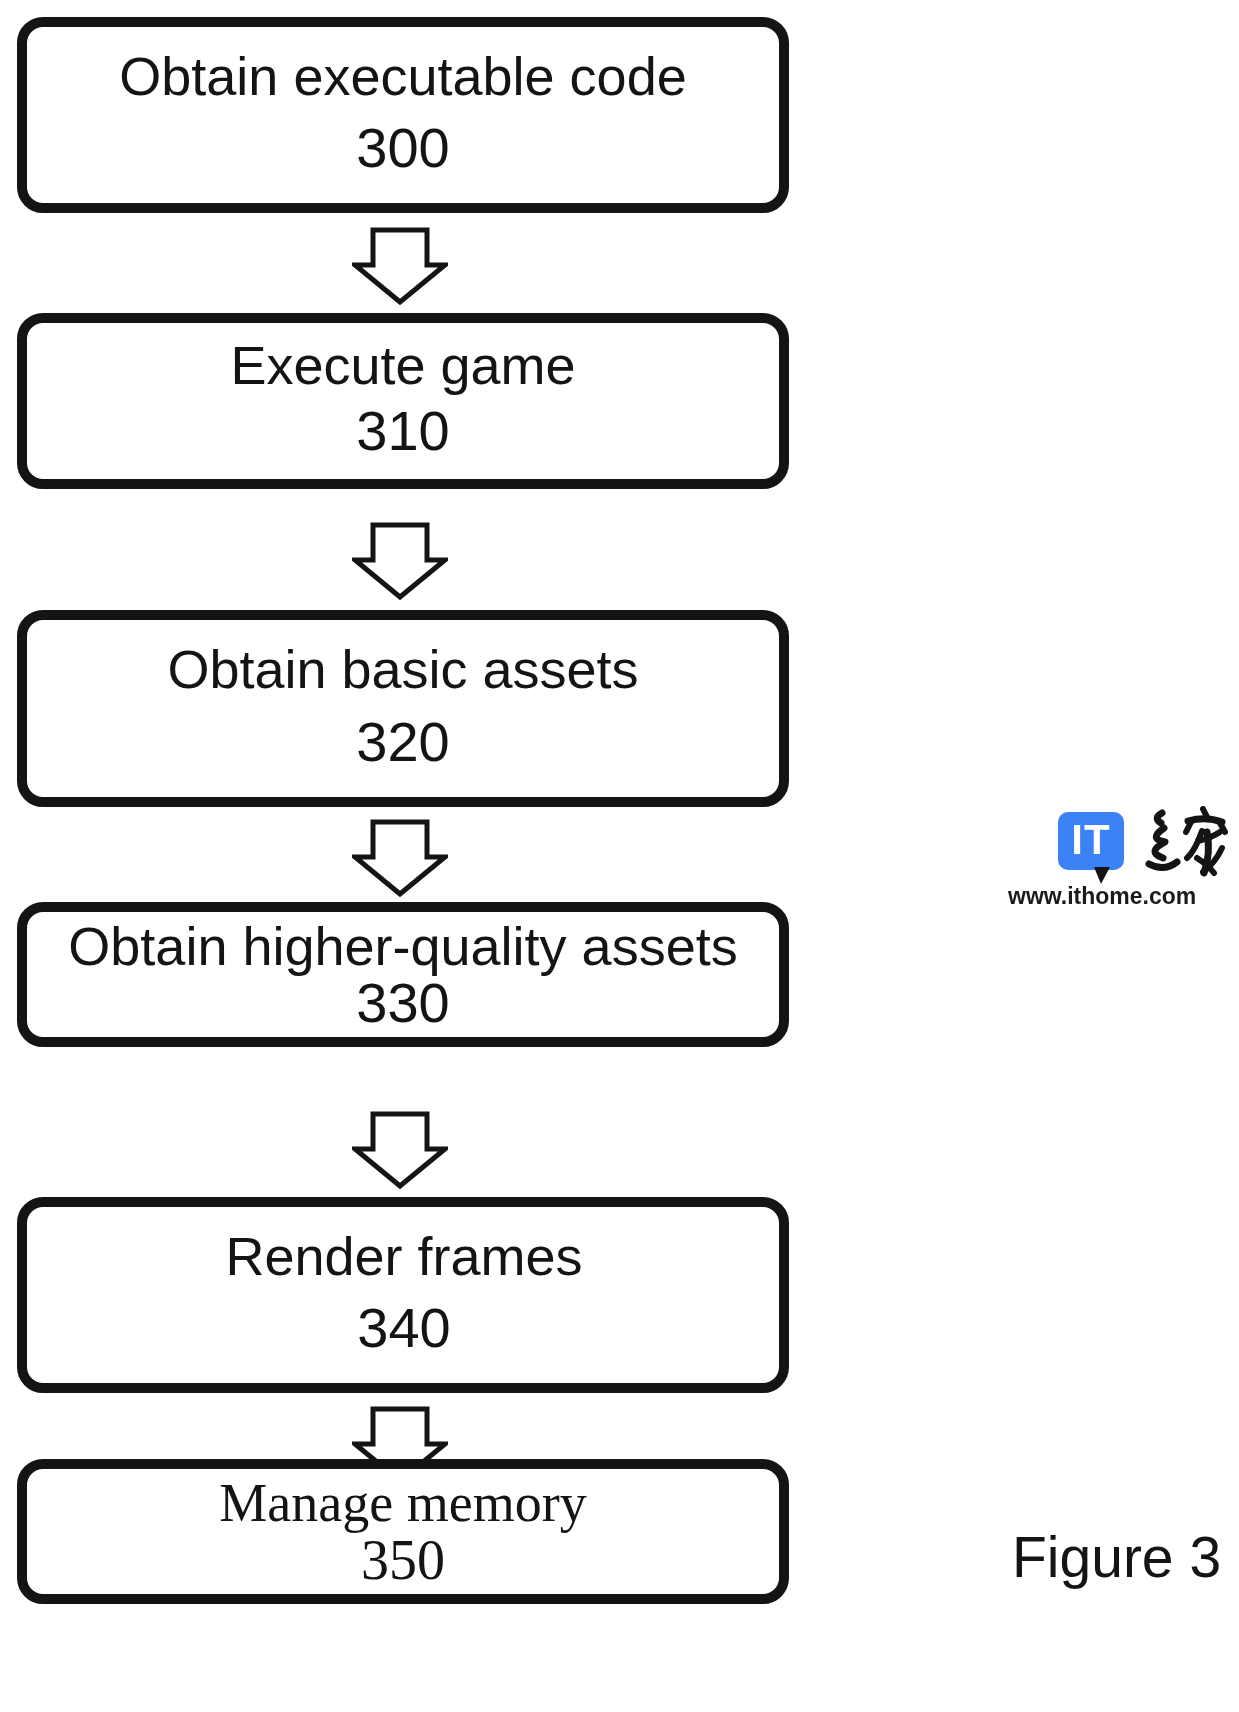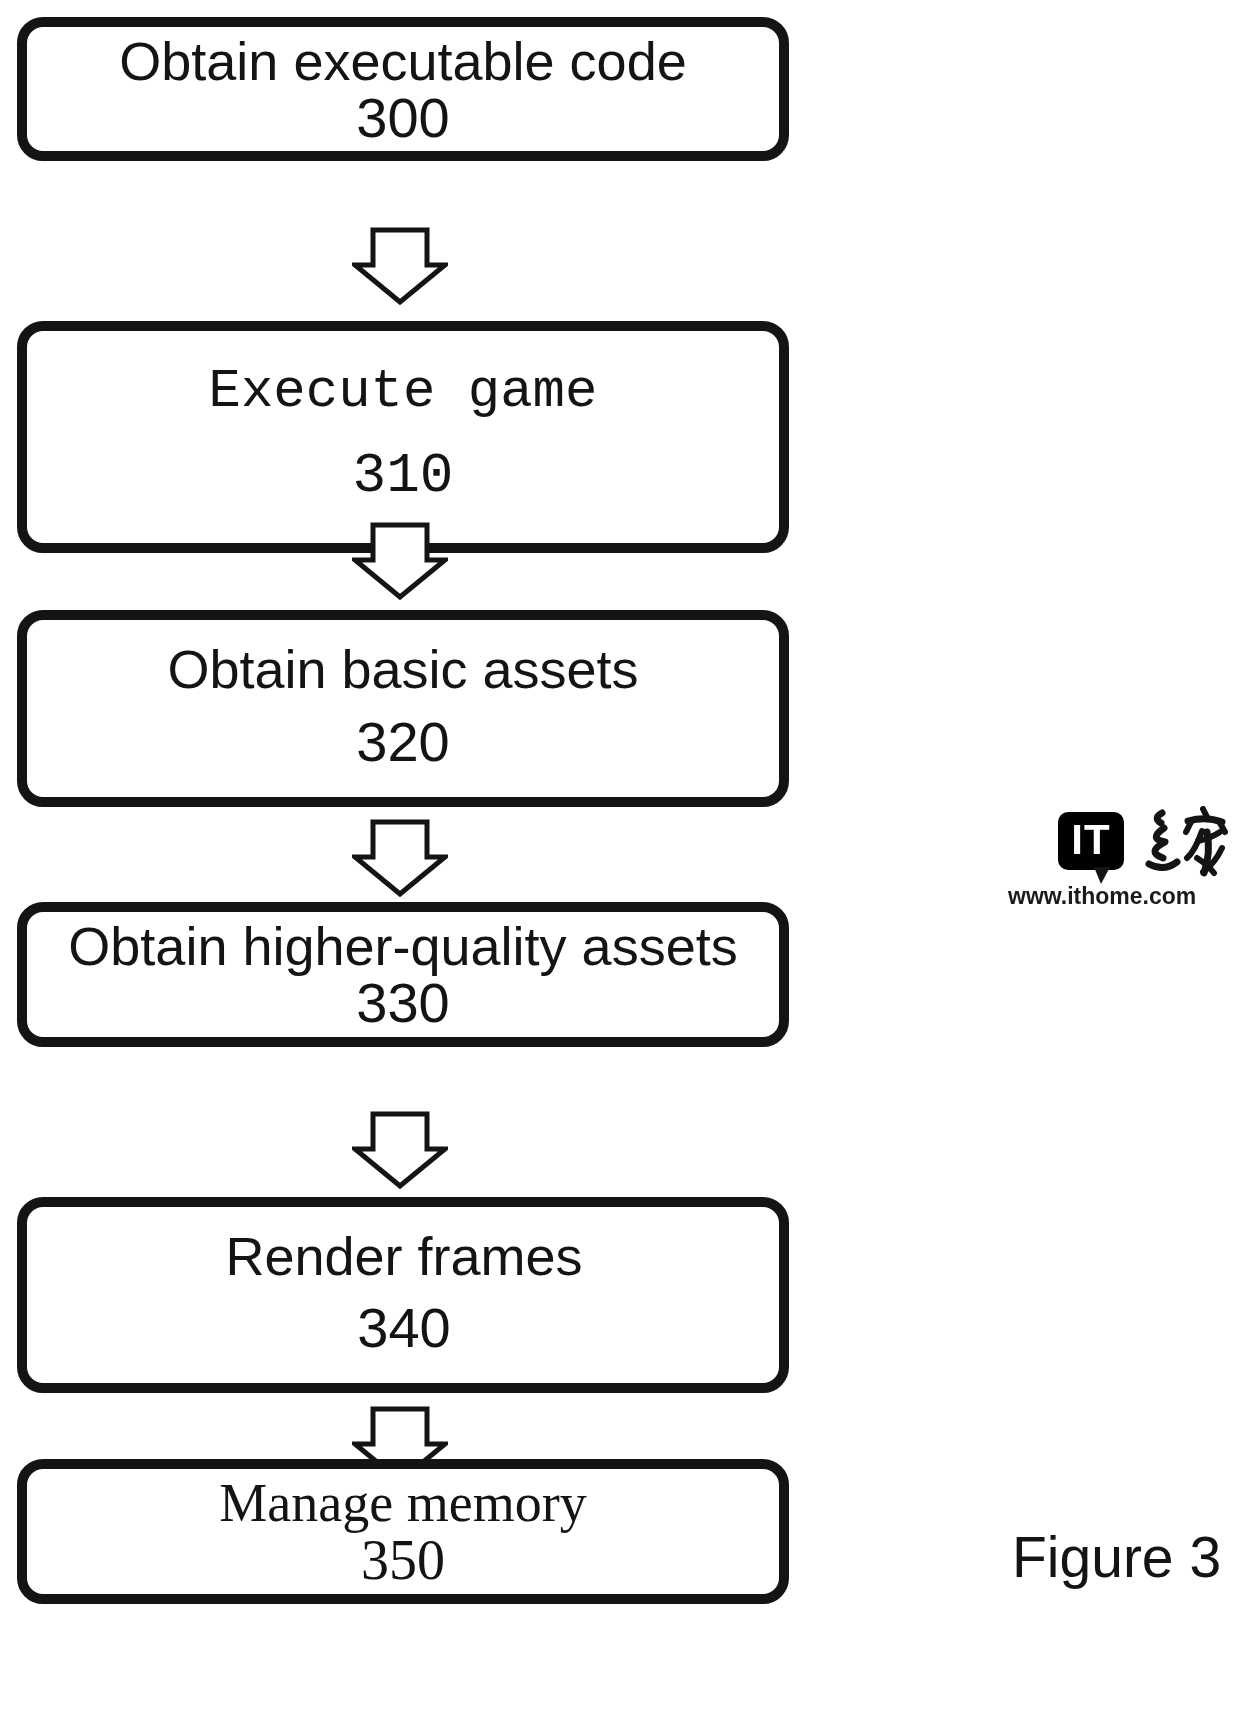--- a/index.html
+++ b/index.html
@@ -41,7 +41,7 @@
     color: #141414;
     text-align: right;
   }
-  .s1 { top: 17px;   height: 144px; }
+  .s1 { top: 17px;   height: 196px; }
   .s2 { top: 321px;  height: 232px; font-family: Liberation Mono, monospace; }
   .s3 { top: 610px;  height: 197px; }
   .s4 { top: 902px;  height: 145px; }

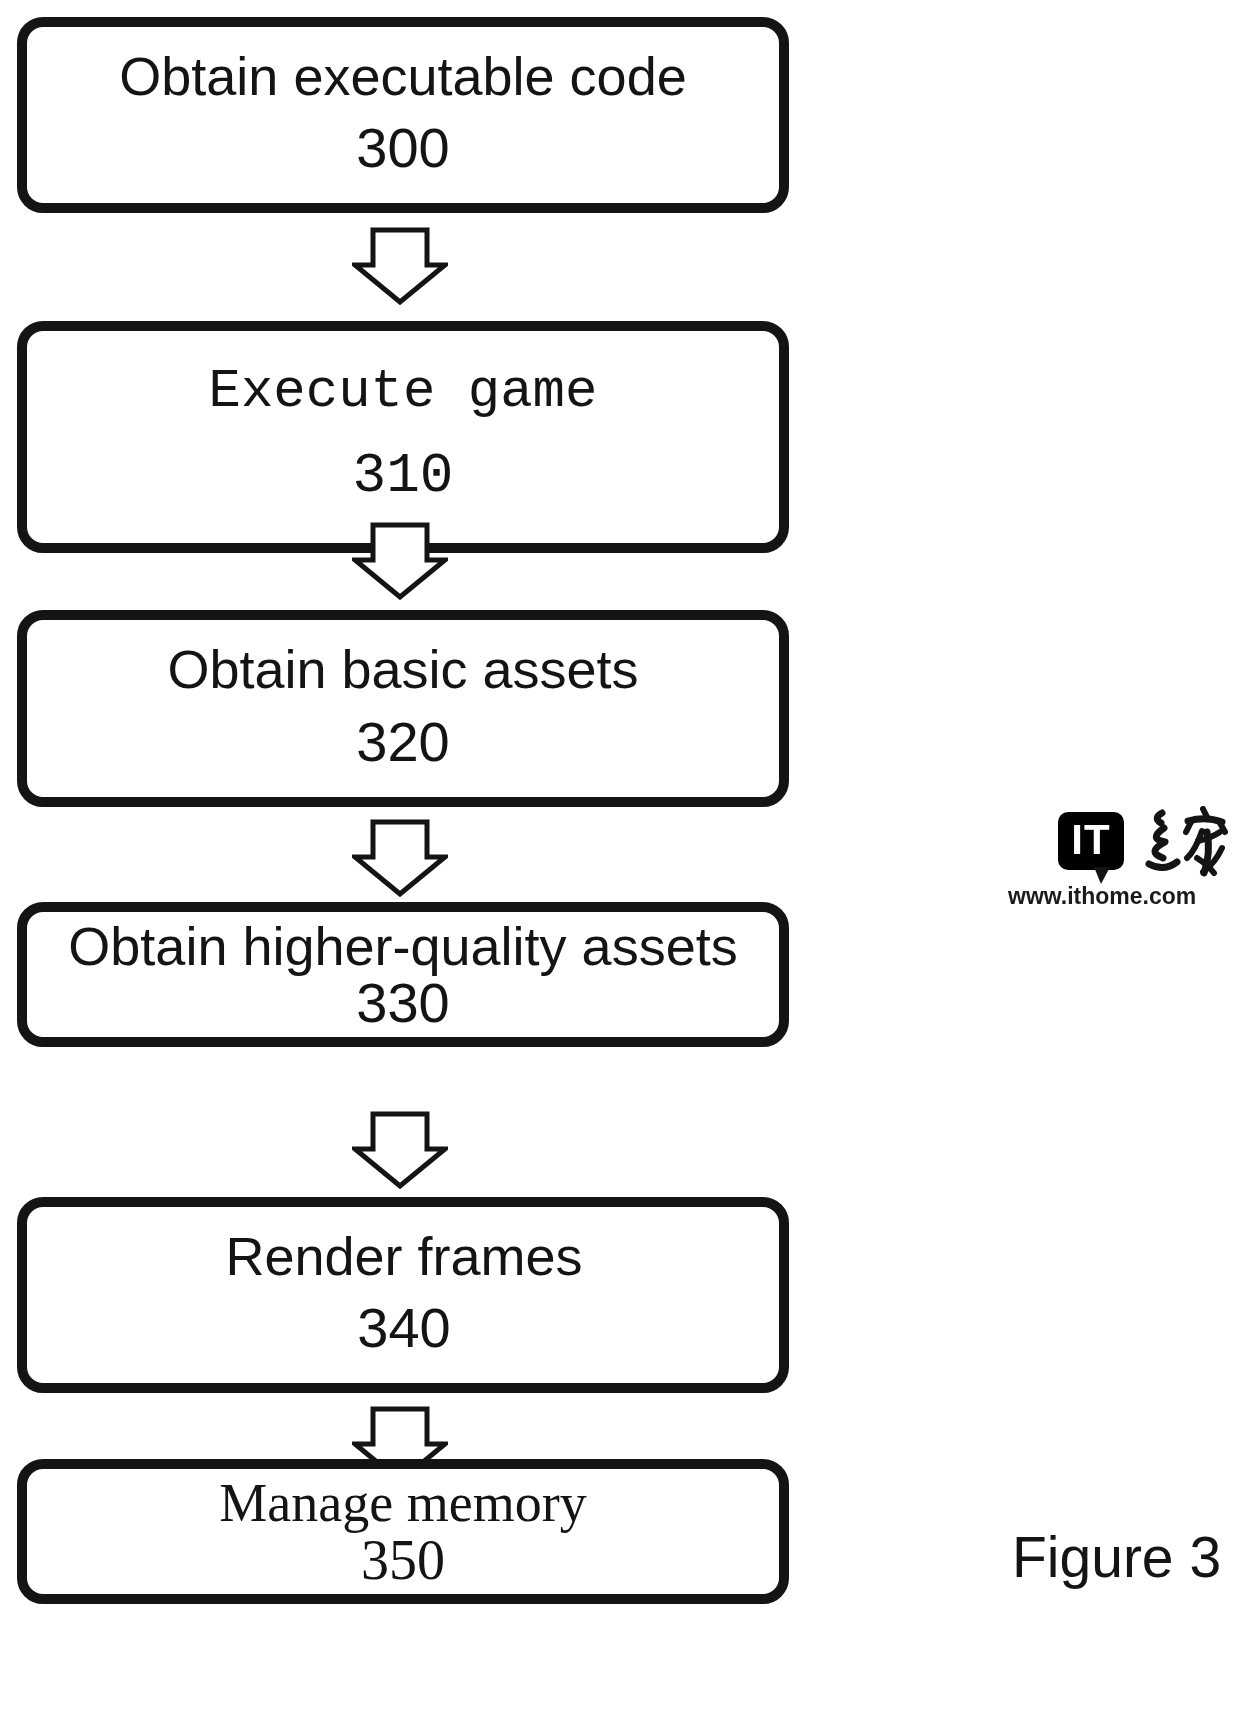--- a/index.html
+++ b/index.html
@@ -42,7 +42,7 @@
     text-align: right;
   }
   .s1 { top: 17px;   height: 196px; }
-  .s2 { top: 321px;  height: 232px; font-family: Liberation Mono, monospace; }
+  .s2 { top: 313px;  height: 176px; }
   .s3 { top: 610px;  height: 197px; }
   .s4 { top: 902px;  height: 145px; }
   .s5 { top: 1197px; height: 196px; padding-left: 12px; }

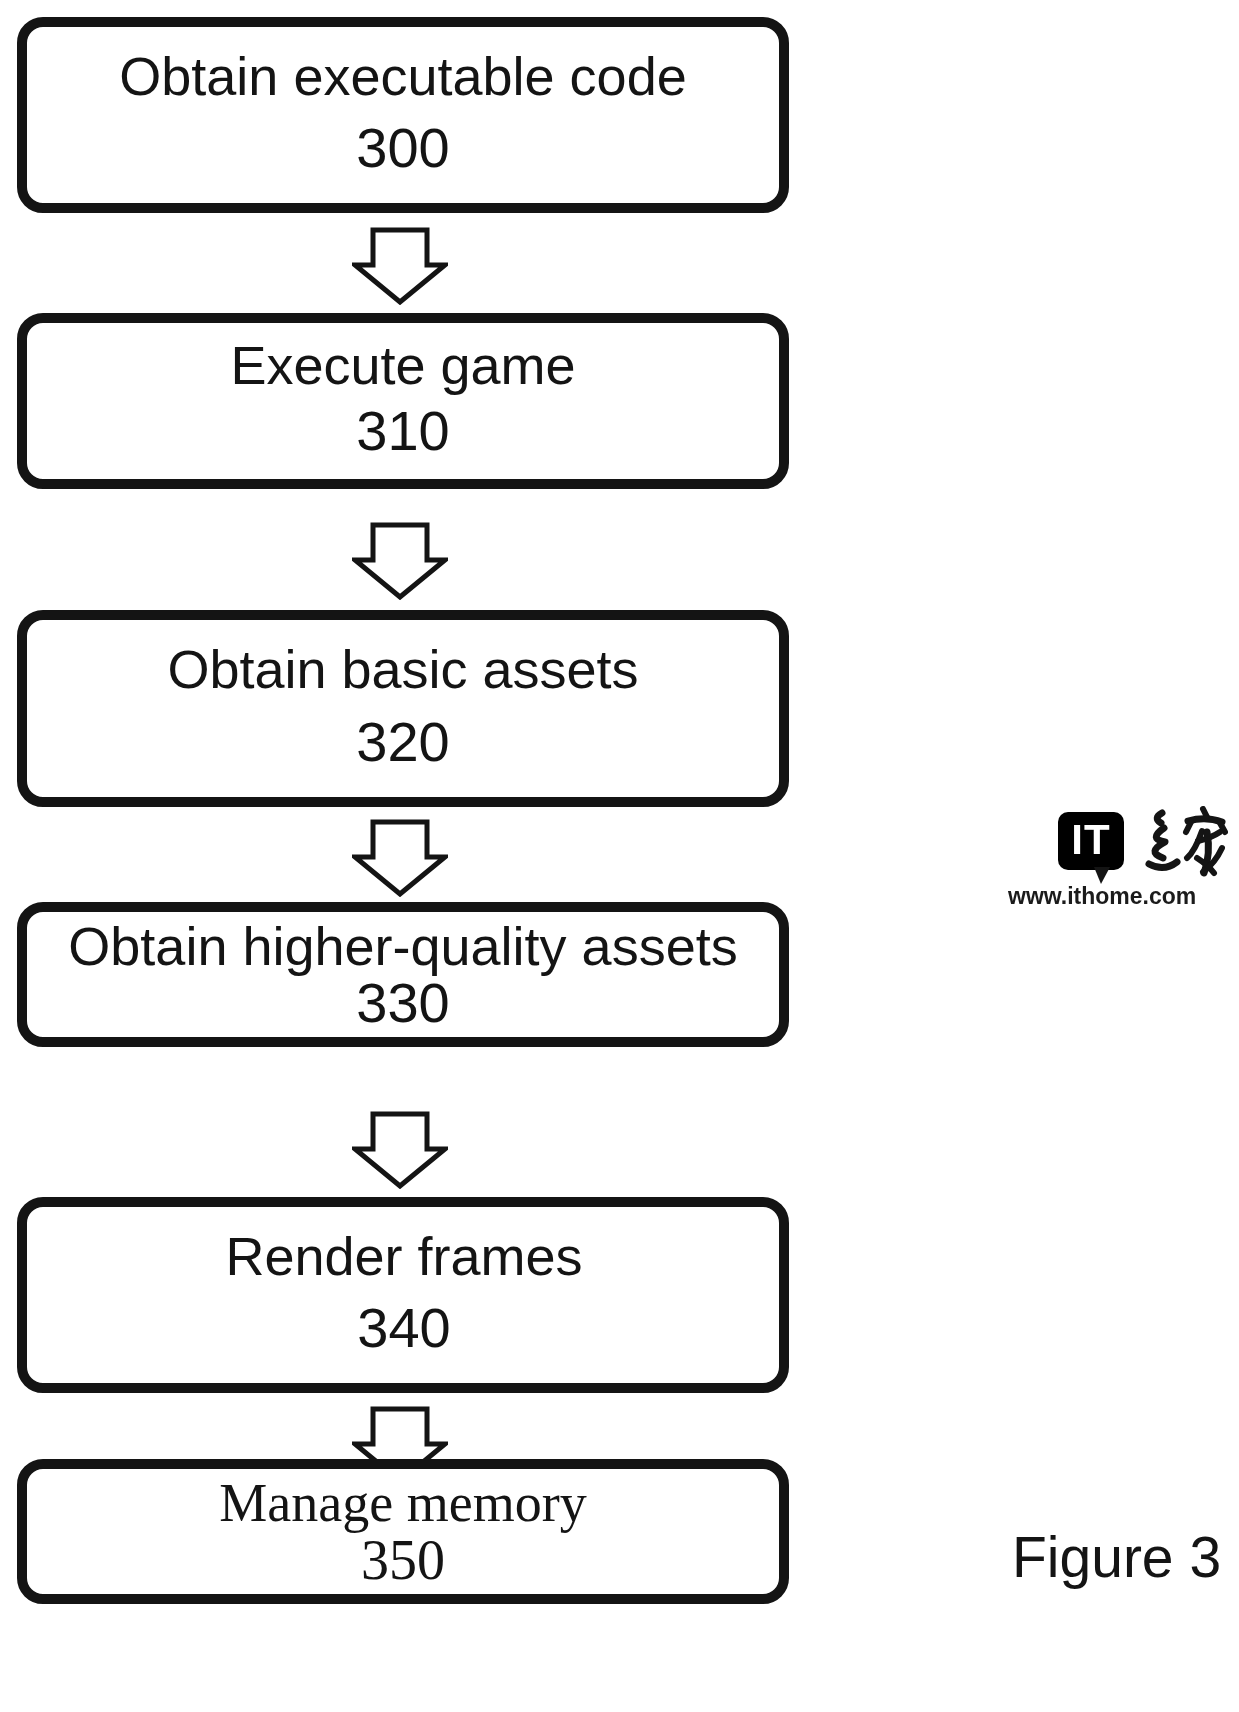--- a/index.html
+++ b/index.html
@@ -68,7 +68,7 @@
     top: 812px;
     width: 66px;
     height: 58px;
-    background: #000000;
+    background: #3b82f6;
     border-radius: 10px;
     display: flex;
     align-items: center;

